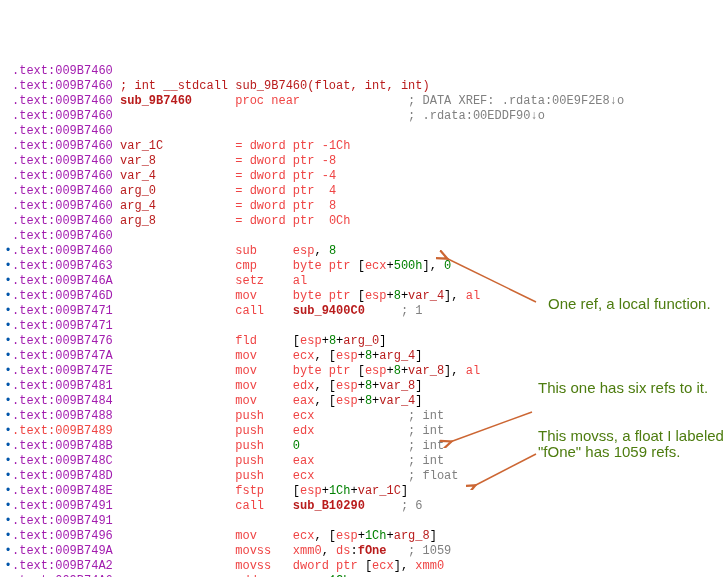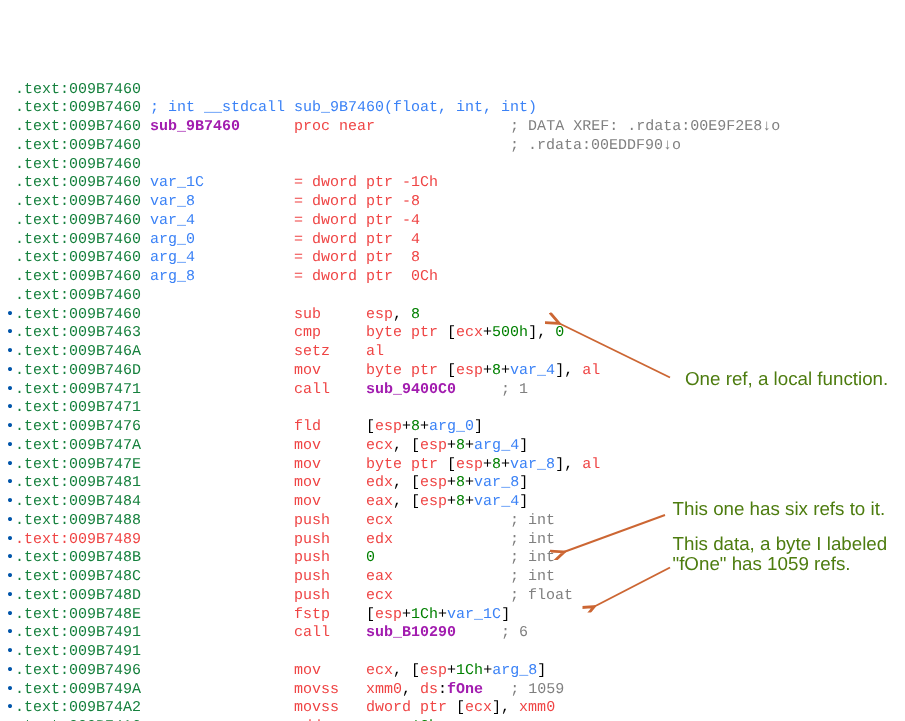--- a/index.html
+++ b/index.html
@@ -16,7 +16,7 @@
   }
   .row { display: block; position: relative; white-space: pre; }
   .gutter { display: inline-block; width: 8px; color: #0055aa; text-align: center; }
-  .addr { color: #15803d; }
+  .addr { color: #a21caf; }
   .green { color: #3b82f6; }
   .navy { color: #a21caf; font-weight: bold; }
   .navy-plain { color: #ef4444; }

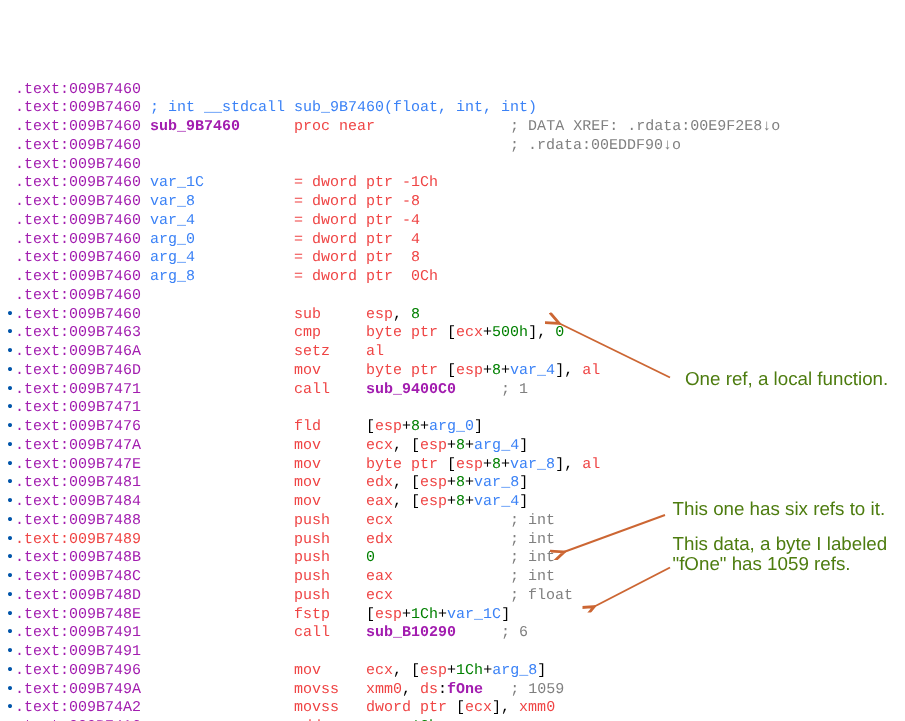--- a/index.html
+++ b/index.html
@@ -17,7 +17,7 @@
   .row { display: block; position: relative; white-space: pre; }
   .gutter { display: inline-block; width: 8px; color: #0055aa; text-align: center; }
   .addr { color: #a21caf; }
-  .green { color: #3b82f6; }
+  .green { color: #b91c1c; }
   .navy { color: #a21caf; font-weight: bold; }
   .navy-plain { color: #ef4444; }
   .num { color: #008000; }

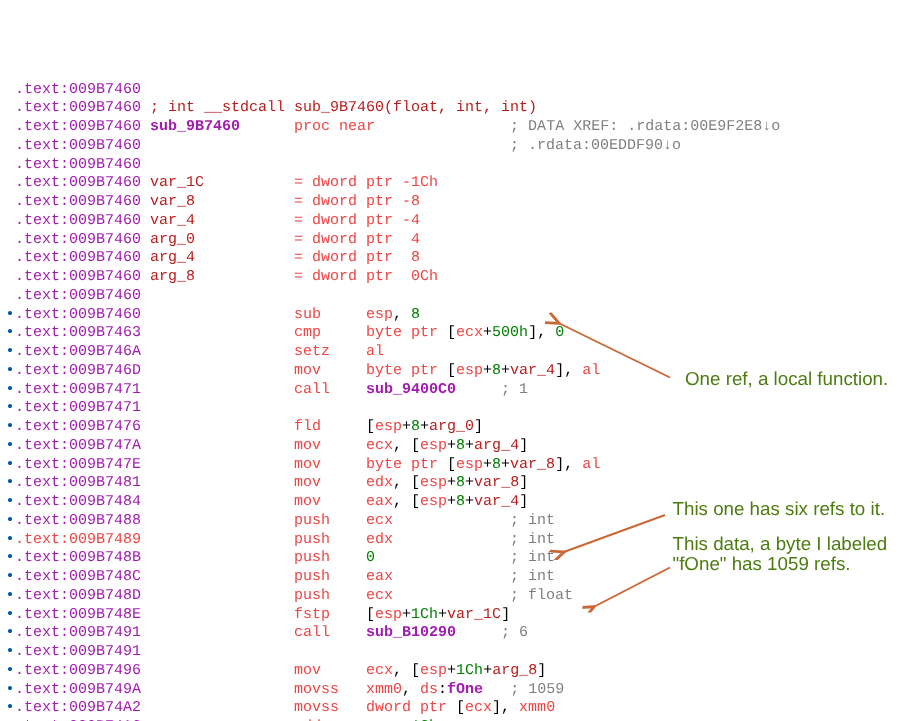--- a/index.html
+++ b/index.html
@@ -18,7 +18,7 @@
   .gutter { display: inline-block; width: 8px; color: #0055aa; text-align: center; }
   .addr { color: #a21caf; }
   .green { color: #b91c1c; }
-  .navy { color: #a21caf; font-weight: bold; }
+  .navy { color: #b91c1c; font-weight: bold; }
   .navy-plain { color: #ef4444; }
   .num { color: #008000; }
   .xref { color: #808080; font-family: Liberation Mono, monospace; }

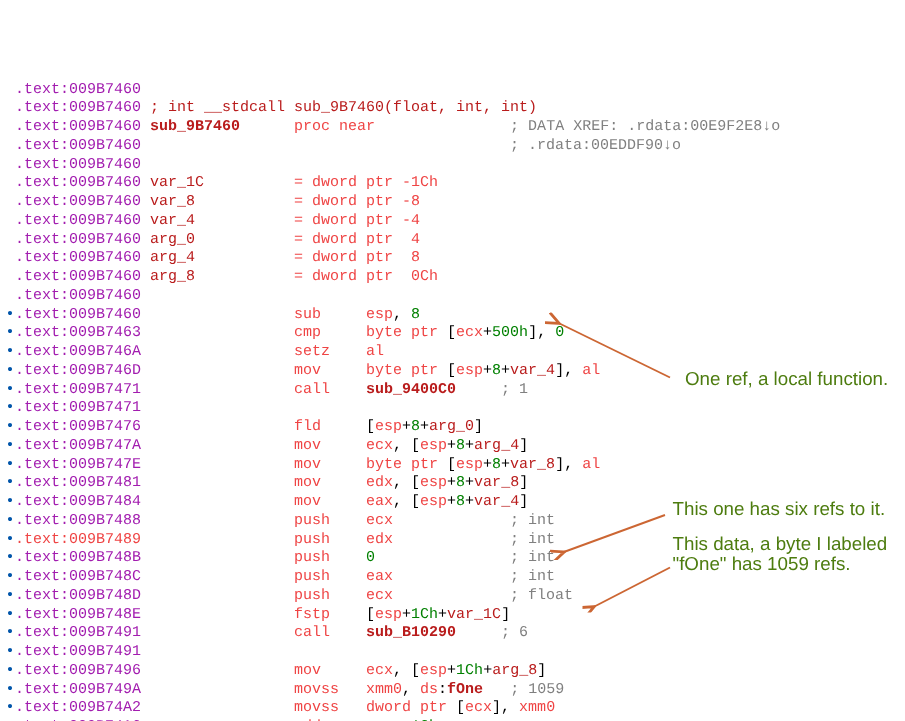--- a/index.html
+++ b/index.html
@@ -34,7 +34,7 @@
 <div id="listing"><div class="row"><span class="gutter"> </span><span class="addr">.text:009B7460</span></div><div class="row"><span class="gutter"> </span><span class="addr">.text:009B7460</span><span class="green"> ; int __stdcall sub_9B7460(float, int, int)</span></div><div class="row"><span class="gutter"> </span><span class="addr">.text:009B7460</span><span class="navy"> sub_9B7460</span><span class="navy-plain">      proc near</span><span class="xref">               ; DATA XREF: .rdata:00E9F2E8↓o</span></div><div class="row"><span class="gutter"> </span><span class="addr">.text:009B7460</span><span class="xref">                                         ; .rdata:00EDDF90↓o</span></div><div class="row"><span class="gutter"> </span><span class="addr">.text:009B7460</span></div><div class="row"><span class="gutter"> </span><span class="addr">.text:009B7460</span><span class="green"> var_1C</span><span class="navy-plain">          = dword ptr -1Ch</span></div><div class="row"><span class="gutter"> </span><span class="addr">.text:009B7460</span><span class="green"> var_8</span><span class="navy-plain">           = dword ptr -8</span></div><div class="row"><span class="gutter"> </span><span class="addr">.text:009B7460</span><span class="green"> var_4</span><span class="navy-plain">           = dword ptr -4</span></div><div class="row"><span class="gutter"> </span><span class="addr">.text:009B7460</span><span class="green"> arg_0</span><span class="navy-plain">           = dword ptr  4</span></div><div class="row"><span class="gutter"> </span><span class="addr">.text:009B7460</span><span class="green"> arg_4</span><span class="navy-plain">           = dword ptr  8</span></div><div class="row"><span class="gutter"> </span><span class="addr">.text:009B7460</span><span class="green"> arg_8</span><span class="navy-plain">           = dword ptr  0Ch</span></div><div class="row"><span class="gutter"> </span><span class="addr">.text:009B7460</span></div><div class="row"><span class="gutter">•</span><span class="addr">.text:009B7460</span><span class="navy-plain">                 sub     </span><span class="navy-plain">esp</span><span>, </span><span class="num">8</span></div><div class="row"><span class="gutter">•</span><span class="addr">.text:009B7463</span><span class="navy-plain">                 cmp     </span><span class="navy-plain">byte ptr </span><span>[</span><span class="navy-plain">ecx</span><span>+</span><span class="num">500h</span><span>], </span><span class="num">0</span></div><div class="row"><span class="gutter">•</span><span class="addr">.text:009B746A</span><span class="navy-plain">                 setz    </span><span class="navy-plain">al</span></div><div class="row"><span class="gutter">•</span><span class="addr">.text:009B746D</span><span class="navy-plain">                 mov     </span><span class="navy-plain">byte ptr </span><span>[</span><span class="navy-plain">esp</span><span>+</span><span class="num">8</span><span>+</span><span class="green">var_4</span><span>], </span><span class="navy-plain">al</span></div><div class="row"><span class="gutter">•</span><span class="addr">.text:009B7471</span><span class="navy-plain">                 call    </span><span class="navy">sub_9400C0</span><span class="cmt">     ; 1</span></div><div class="row"><span class="gutter">•</span><span class="addr">.text:009B7471</span></div><div class="row"><span class="gutter">•</span><span class="addr">.text:009B7476</span><span class="navy-plain">                 fld     </span><span>[</span><span class="navy-plain">esp</span><span>+</span><span class="num">8</span><span>+</span><span class="green">arg_0</span><span>]</span></div><div class="row"><span class="gutter">•</span><span class="addr">.text:009B747A</span><span class="navy-plain">                 mov     </span><span class="navy-plain">ecx</span><span>, [</span><span class="navy-plain">esp</span><span>+</span><span class="num">8</span><span>+</span><span class="green">arg_4</span><span>]</span></div><div class="row"><span class="gutter">•</span><span class="addr">.text:009B747E</span><span class="navy-plain">                 mov     </span><span class="navy-plain">byte ptr </span><span>[</span><span class="navy-plain">esp</span><span>+</span><span class="num">8</span><span>+</span><span class="green">var_8</span><span>], </span><span class="navy-plain">al</span></div><div class="row"><span class="gutter">•</span><span class="addr">.text:009B7481</span><span class="navy-plain">                 mov     </span><span class="navy-plain">edx</span><span>, [</span><span class="navy-plain">esp</span><span>+</span><span class="num">8</span><span>+</span><span class="green">var_8</span><span>]</span></div><div class="row"><span class="gutter">•</span><span class="addr">.text:009B7484</span><span class="navy-plain">                 mov     </span><span class="navy-plain">eax</span><span>, [</span><span class="navy-plain">esp</span><span>+</span><span class="num">8</span><span>+</span><span class="green">var_4</span><span>]</span></div><div class="row"><span class="gutter">•</span><span class="addr">.text:009B7488</span><span class="navy-plain">                 push    </span><span class="navy-plain">ecx</span><span class="cmt">             ; int</span></div><div class="row"><span class="gutter">•</span><span class="navy-plain">.text:009B7489</span><span class="navy-plain">                 push    </span><span class="navy-plain">edx</span><span class="cmt">             ; int</span></div><div class="row"><span class="gutter">•</span><span class="addr">.text:009B748B</span><span class="navy-plain">                 push    </span><span class="num">0</span><span class="cmt">               ; int</span></div><div class="row"><span class="gutter">•</span><span class="addr">.text:009B748C</span><span class="navy-plain">                 push    </span><span class="navy-plain">eax</span><span class="cmt">             ; int</span></div><div class="row"><span class="gutter">•</span><span class="addr">.text:009B748D</span><span class="navy-plain">                 push    </span><span class="navy-plain">ecx</span><span class="cmt">             ; float</span></div><div class="row"><span class="gutter">•</span><span class="addr">.text:009B748E</span><span class="navy-plain">                 fstp    </span><span>[</span><span class="navy-plain">esp</span><span>+</span><span class="num">1Ch</span><span>+</span><span class="green">var_1C</span><span>]</span></div><div class="row"><span class="gutter">•</span><span class="addr">.text:009B7491</span><span class="navy-plain">                 call    </span><span class="navy">sub_B10290</span><span class="cmt">     ; 6</span></div><div class="row"><span class="gutter">•</span><span class="addr">.text:009B7491</span></div><div class="row"><span class="gutter">•</span><span class="addr">.text:009B7496</span><span class="navy-plain">                 mov     </span><span class="navy-plain">ecx</span><span>, [</span><span class="navy-plain">esp</span><span>+</span><span class="num">1Ch</span><span>+</span><span class="green">arg_8</span><span>]</span></div><div class="row"><span class="gutter">•</span><span class="addr">.text:009B749A</span><span class="navy-plain">                 movss   </span><span class="navy-plain">xmm0</span><span>, </span><span class="navy-plain">ds</span><span>:</span><span class="navy">fOne</span><span class="cmt">   ; 1059</span></div><div class="row"><span class="gutter">•</span><span class="addr">.text:009B74A2</span><span class="navy-plain">                 movss   </span><span class="navy-plain">dword ptr </span><span>[</span><span class="navy-plain">ecx</span><span>], </span><span class="navy-plain">xmm0</span></div><div class="row"><span class="gutter">•</span><span class="addr">.text:009B74A6</span><span class="navy-plain">                 add     </span><span class="navy-plain">esp</span><span>, </span><span class="num">1Ch</span></div></div>
 
 <div class="annot" style="left:548px; top:296px;">One ref, a local function.</div>
-<div class="annot" style="left:538px; top:400px;text-align:center;">This one has six refs to it.</div>
+<div class="annot" style="left:538px; top:380px;text-align:center;">This one has six refs to it.</div>
 <div class="annot" style="left:538px; top:428px;">This data, a byte I labeled</div>
 <div class="annot" style="left:538px; top:444px;">"fOne" has 1059 refs.</div>
 

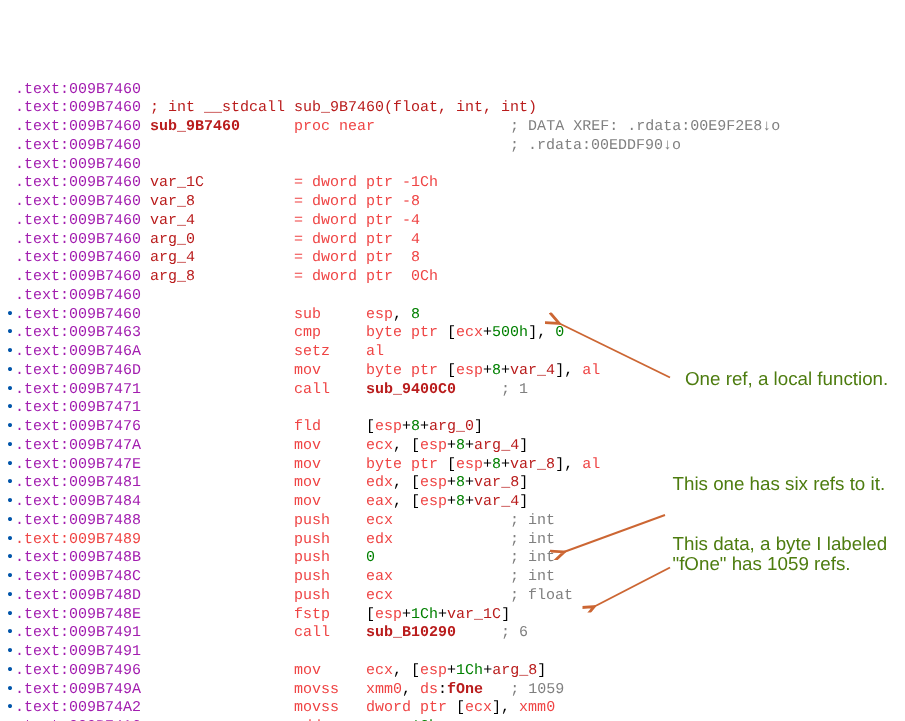--- a/index.html
+++ b/index.html
@@ -35,7 +35,7 @@
 
 <div class="annot" style="left:548px; top:296px;">One ref, a local function.</div>
 <div class="annot" style="left:538px; top:380px;text-align:center;">This one has six refs to it.</div>
-<div class="annot" style="left:538px; top:428px;">This data, a byte I labeled</div>
+<div class="annot" style="left:538px; top:428px;">This movss, a float I labeled</div>
 <div class="annot" style="left:538px; top:444px;">"fOne" has 1059 refs.</div>
 
 <svg class="arrow" style="left:436px; top:250px;" width="110" height="60">

